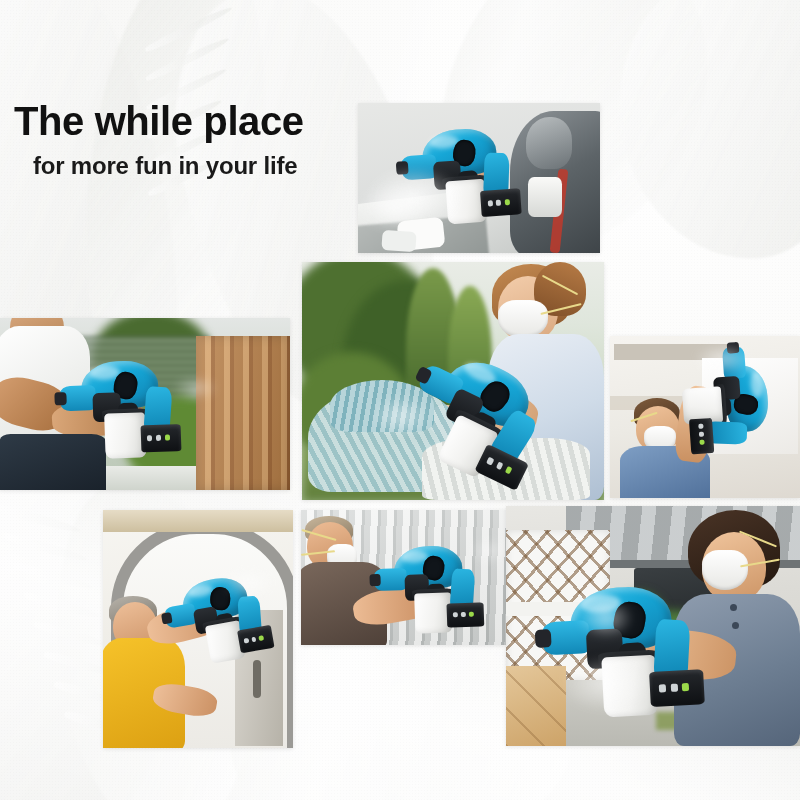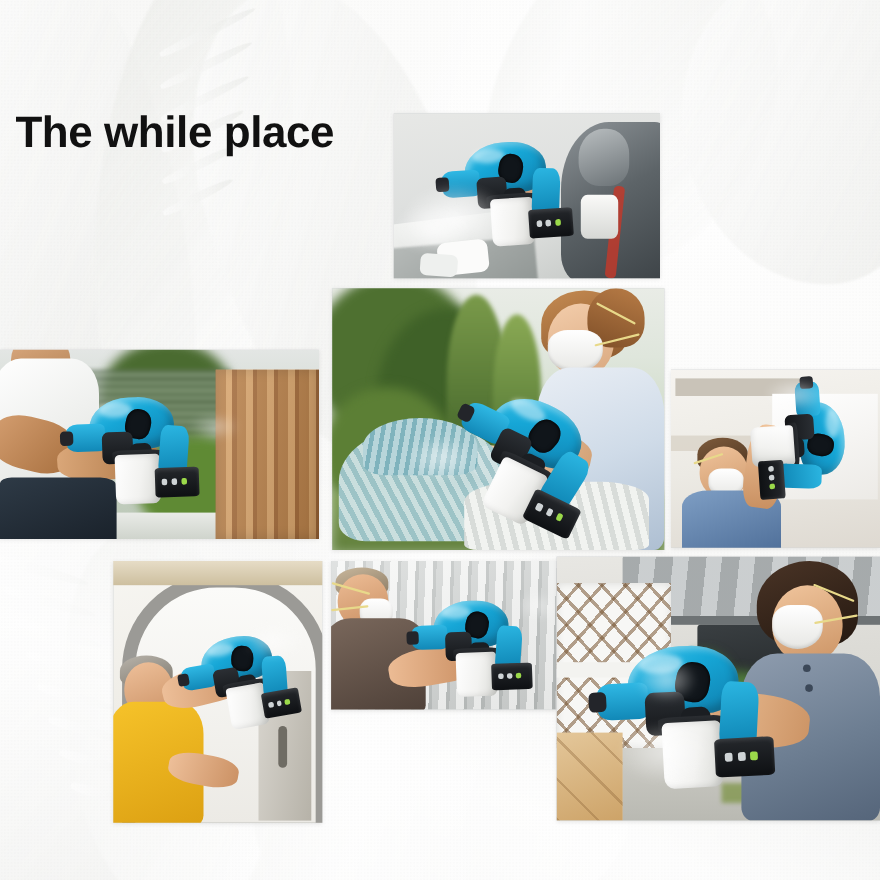--- a/index.html
+++ b/index.html
@@ -160,6 +160,7 @@
   <div class="headline">
     <div class="h-title">The while place</div>
     <div class="h-sub">
+      <span class="l2">for more fun in your life</span>
     </div>
   </div>
 

